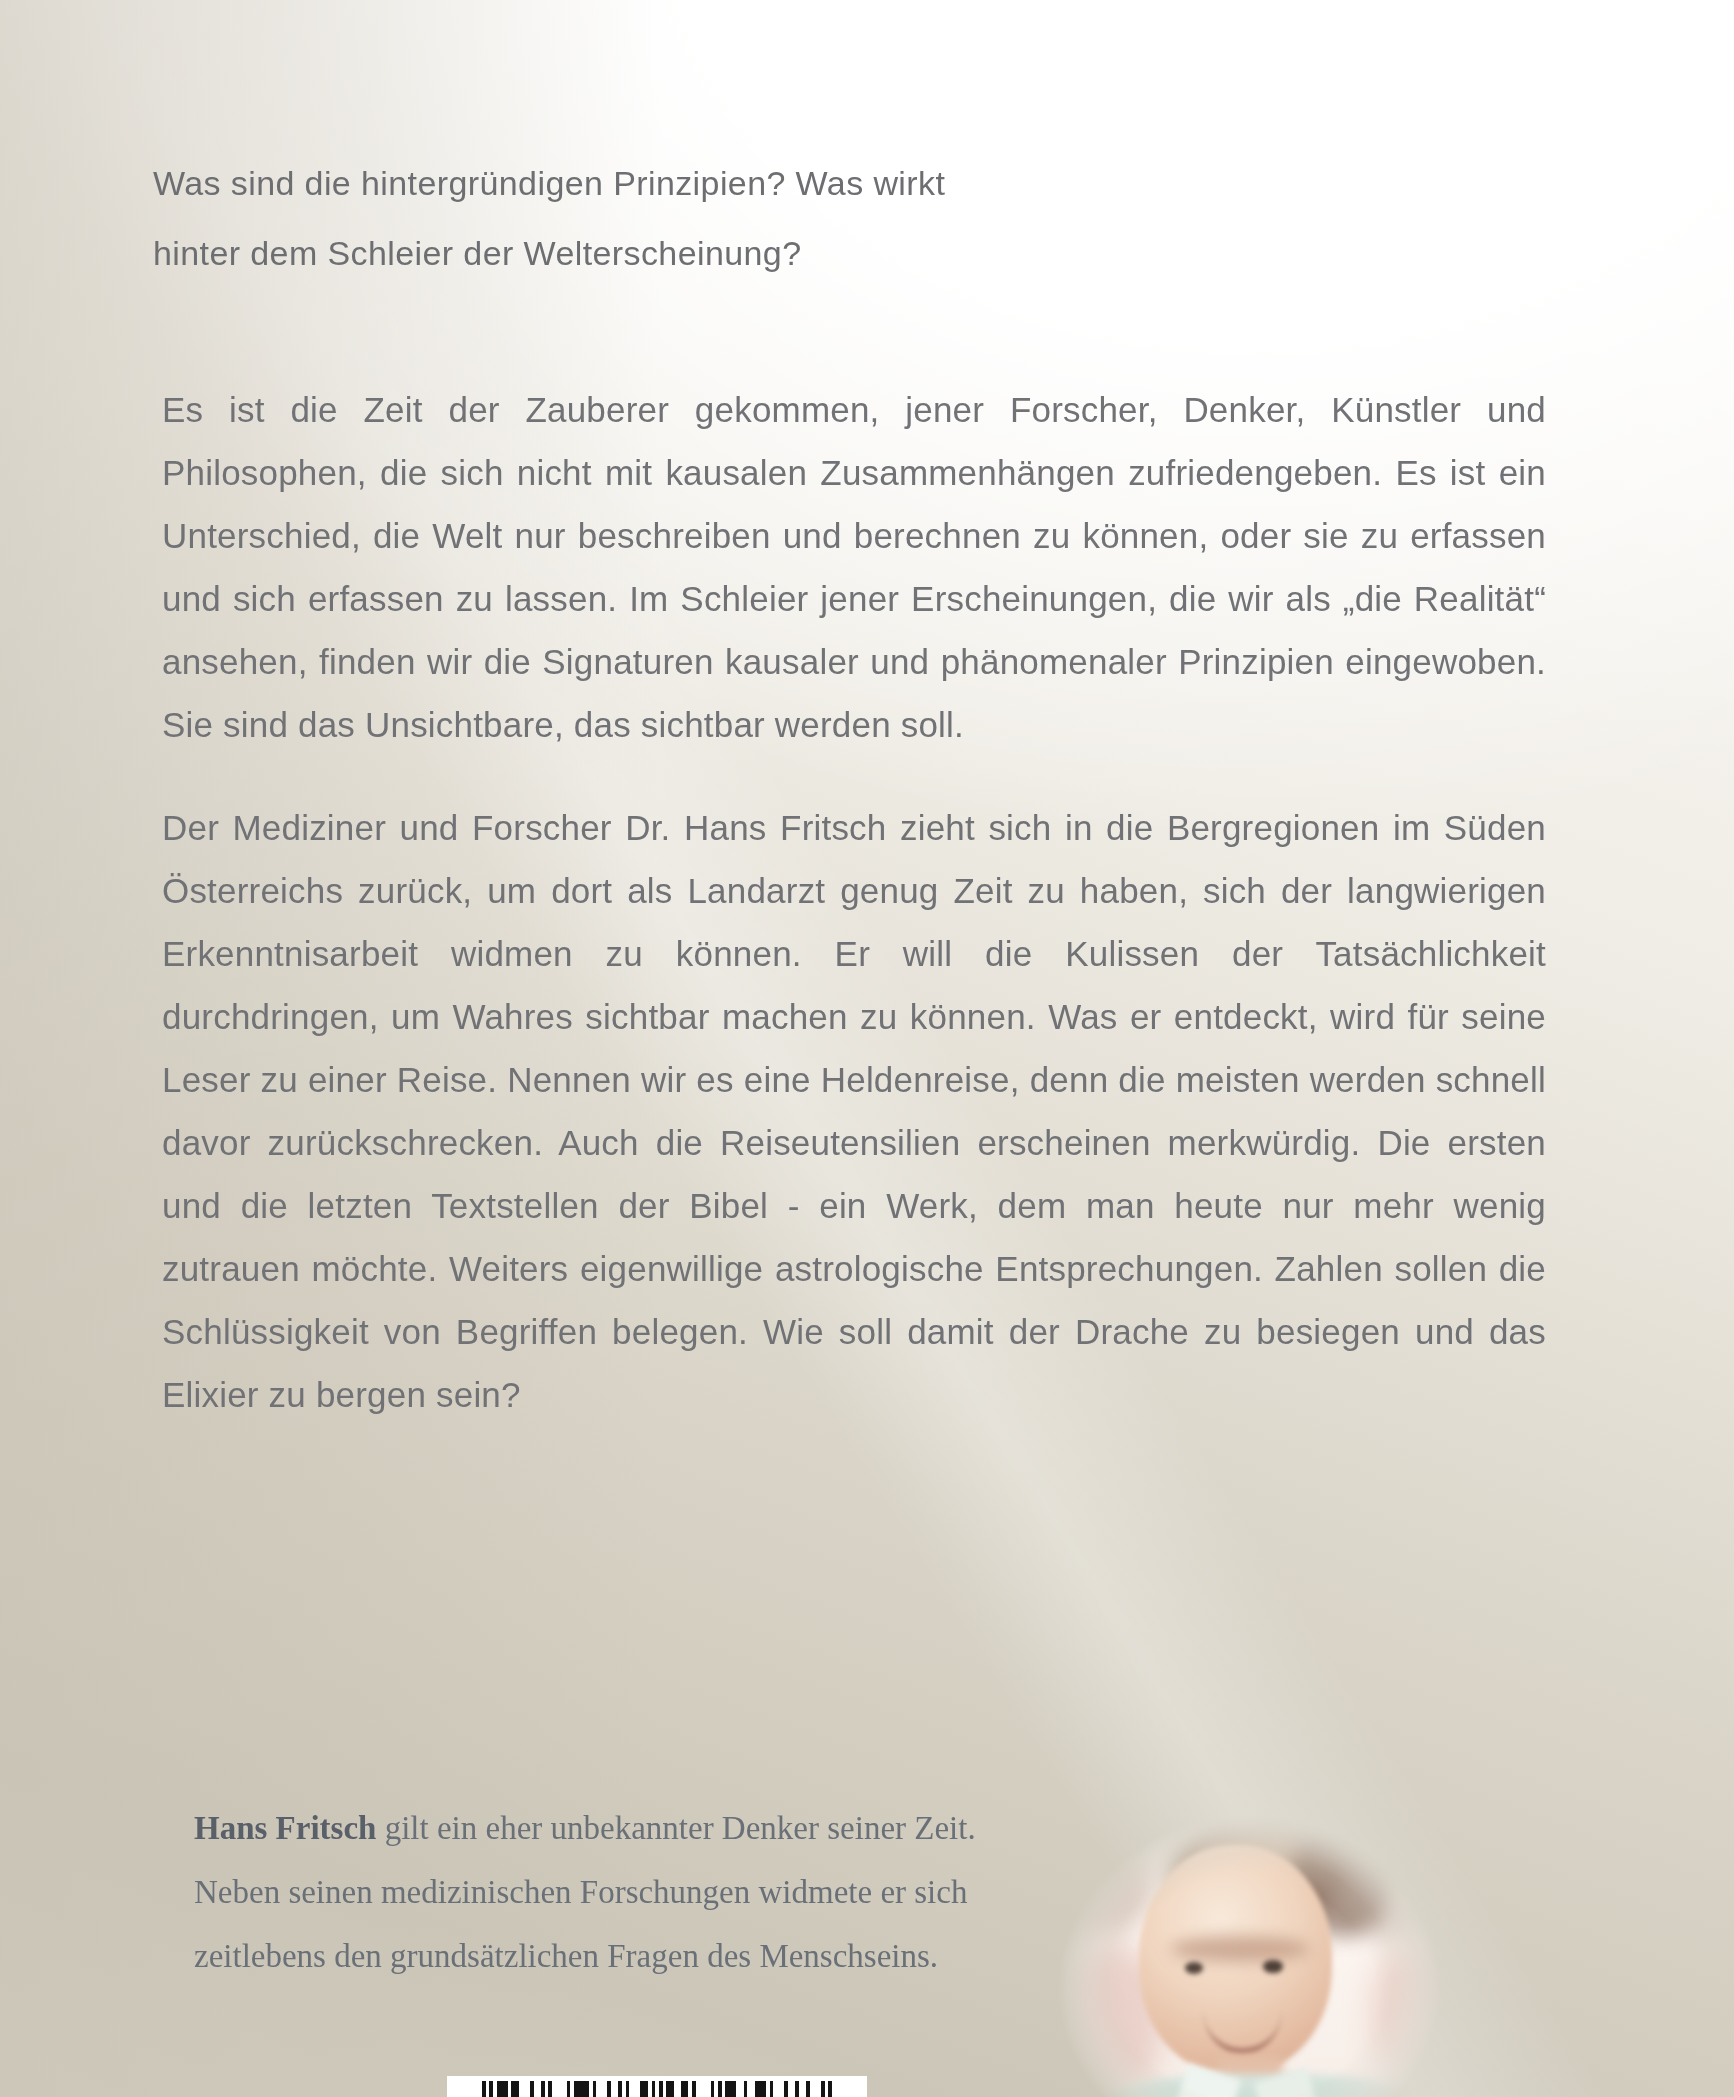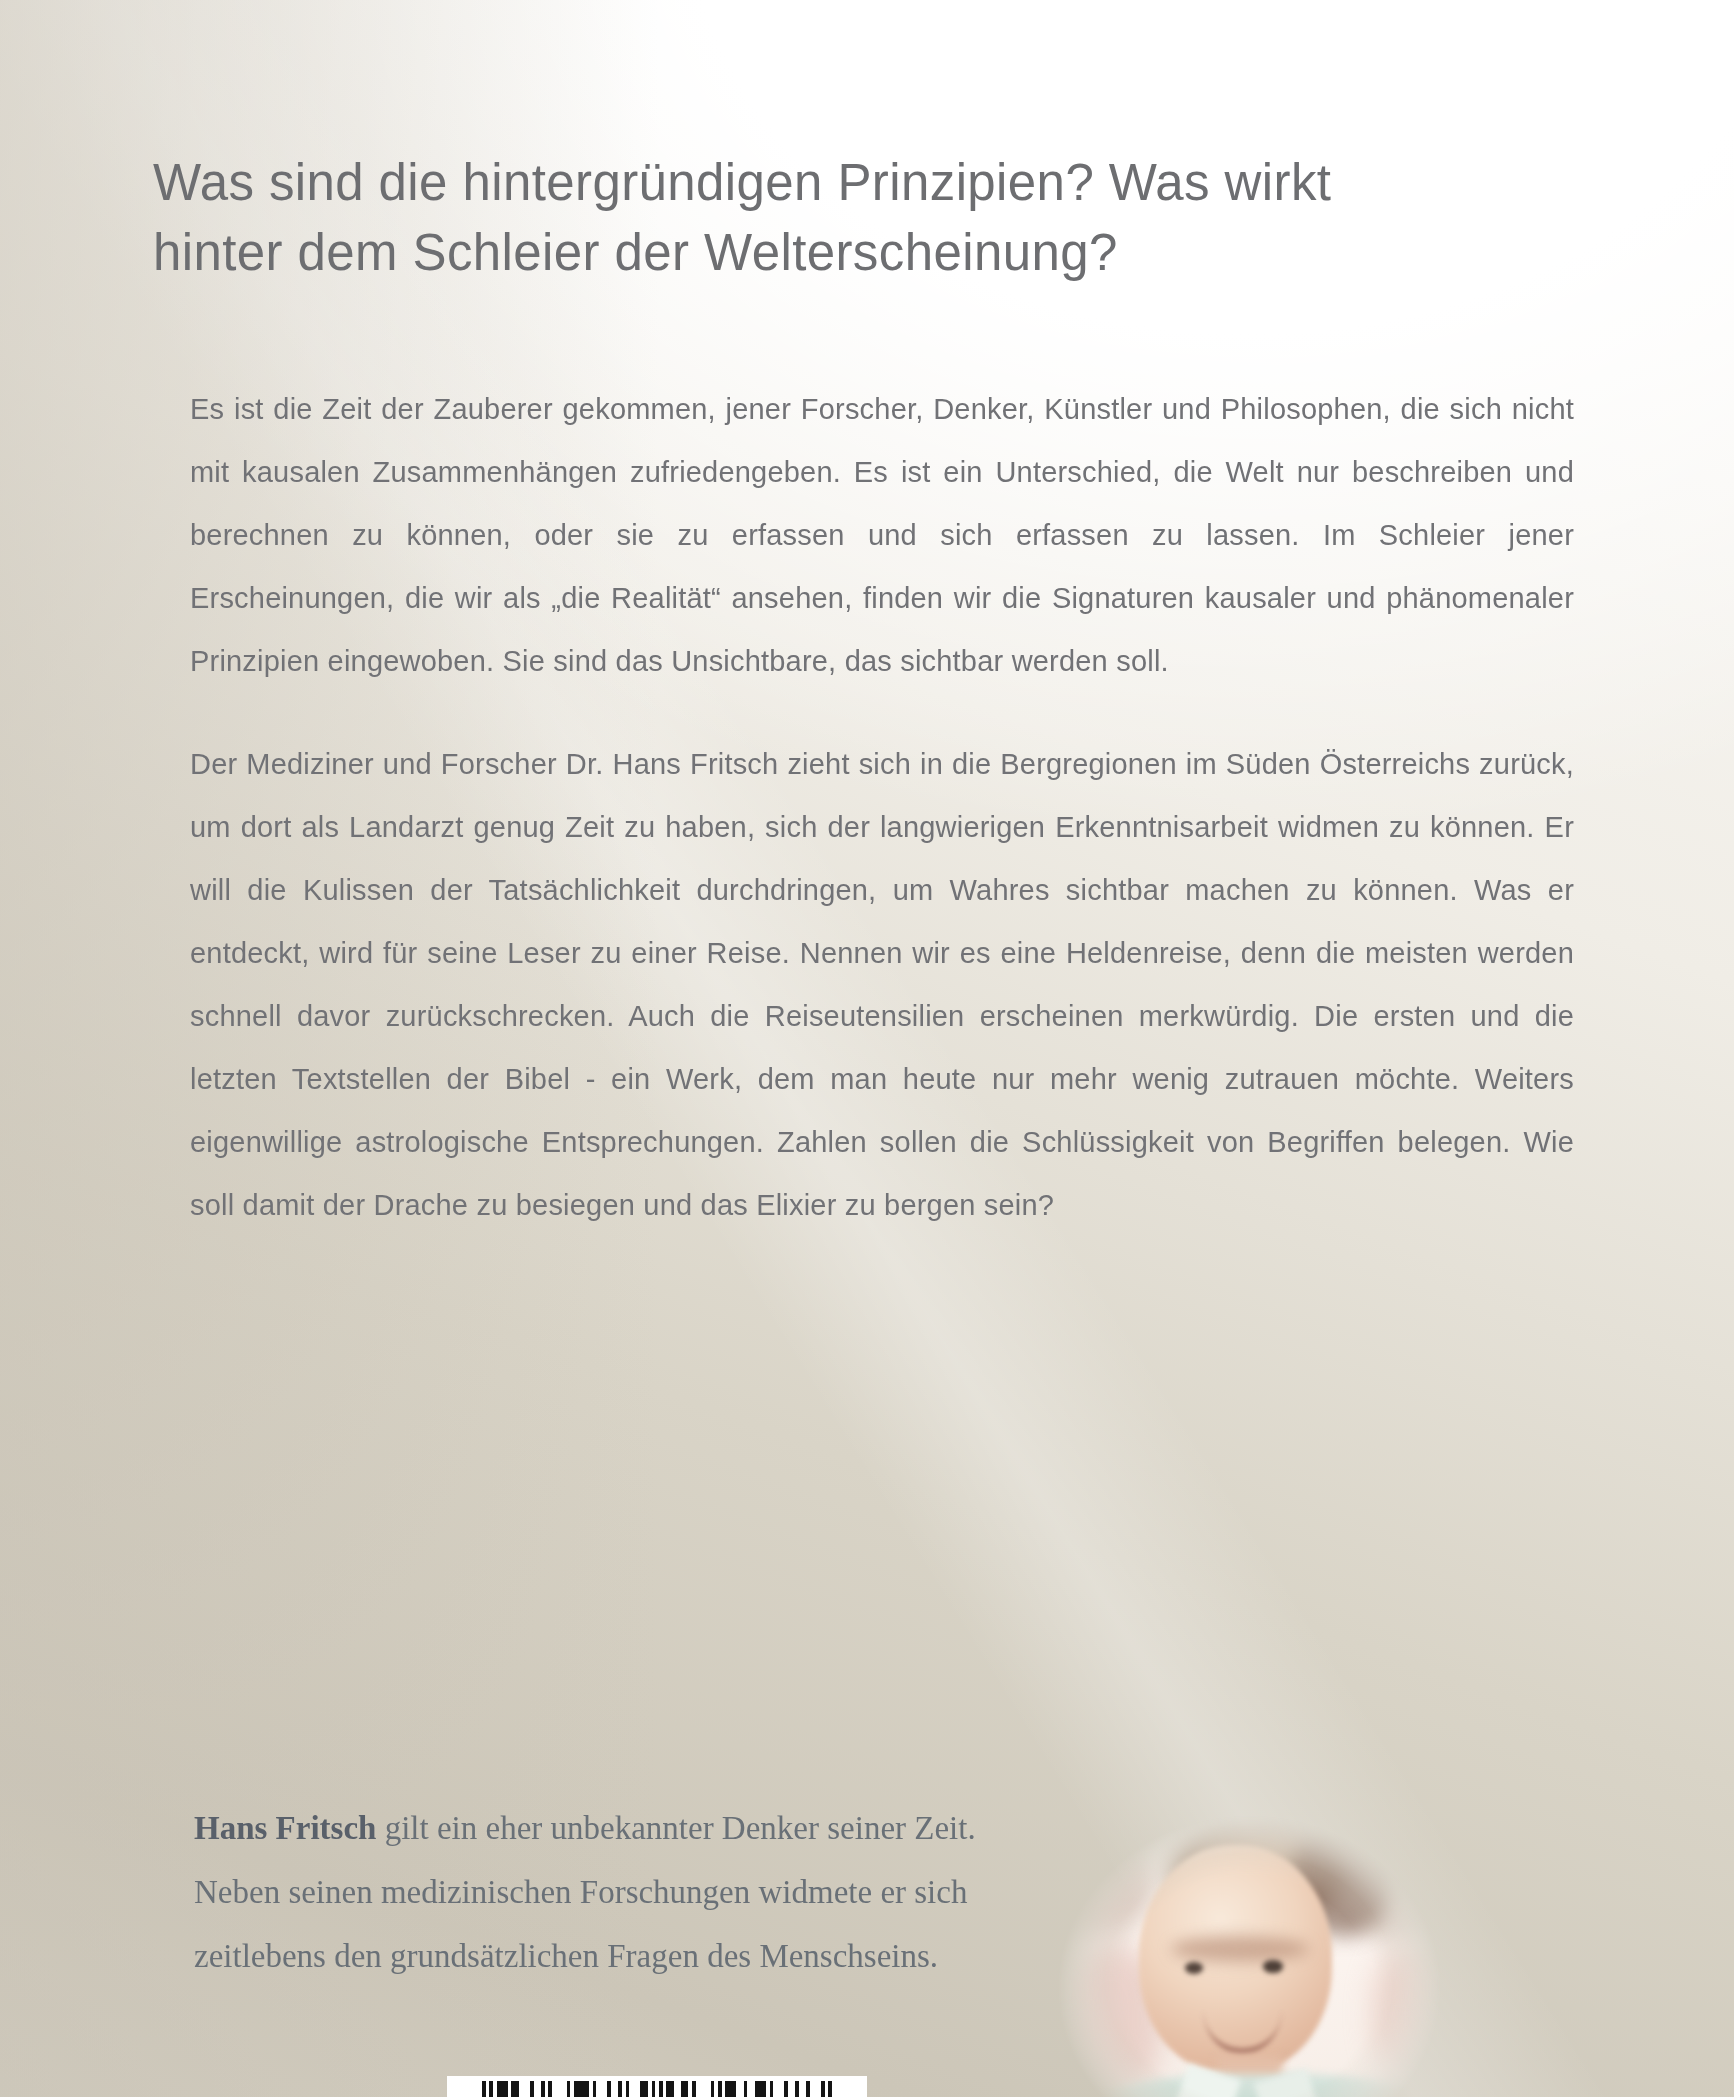--- a/index.html
+++ b/index.html
@@ -17,7 +17,7 @@
   }
   .heading{
     position:absolute;left:153px;top:148px;width:1468px;
-    font-size:51px;line-height:70px;font-weight:400;letter-spacing:0.4px;
+    font-size:34px;line-height:70px;font-weight:400;letter-spacing:0.4px;
     color:var(--title-text,#6d6e71);
   }
   .blurb{

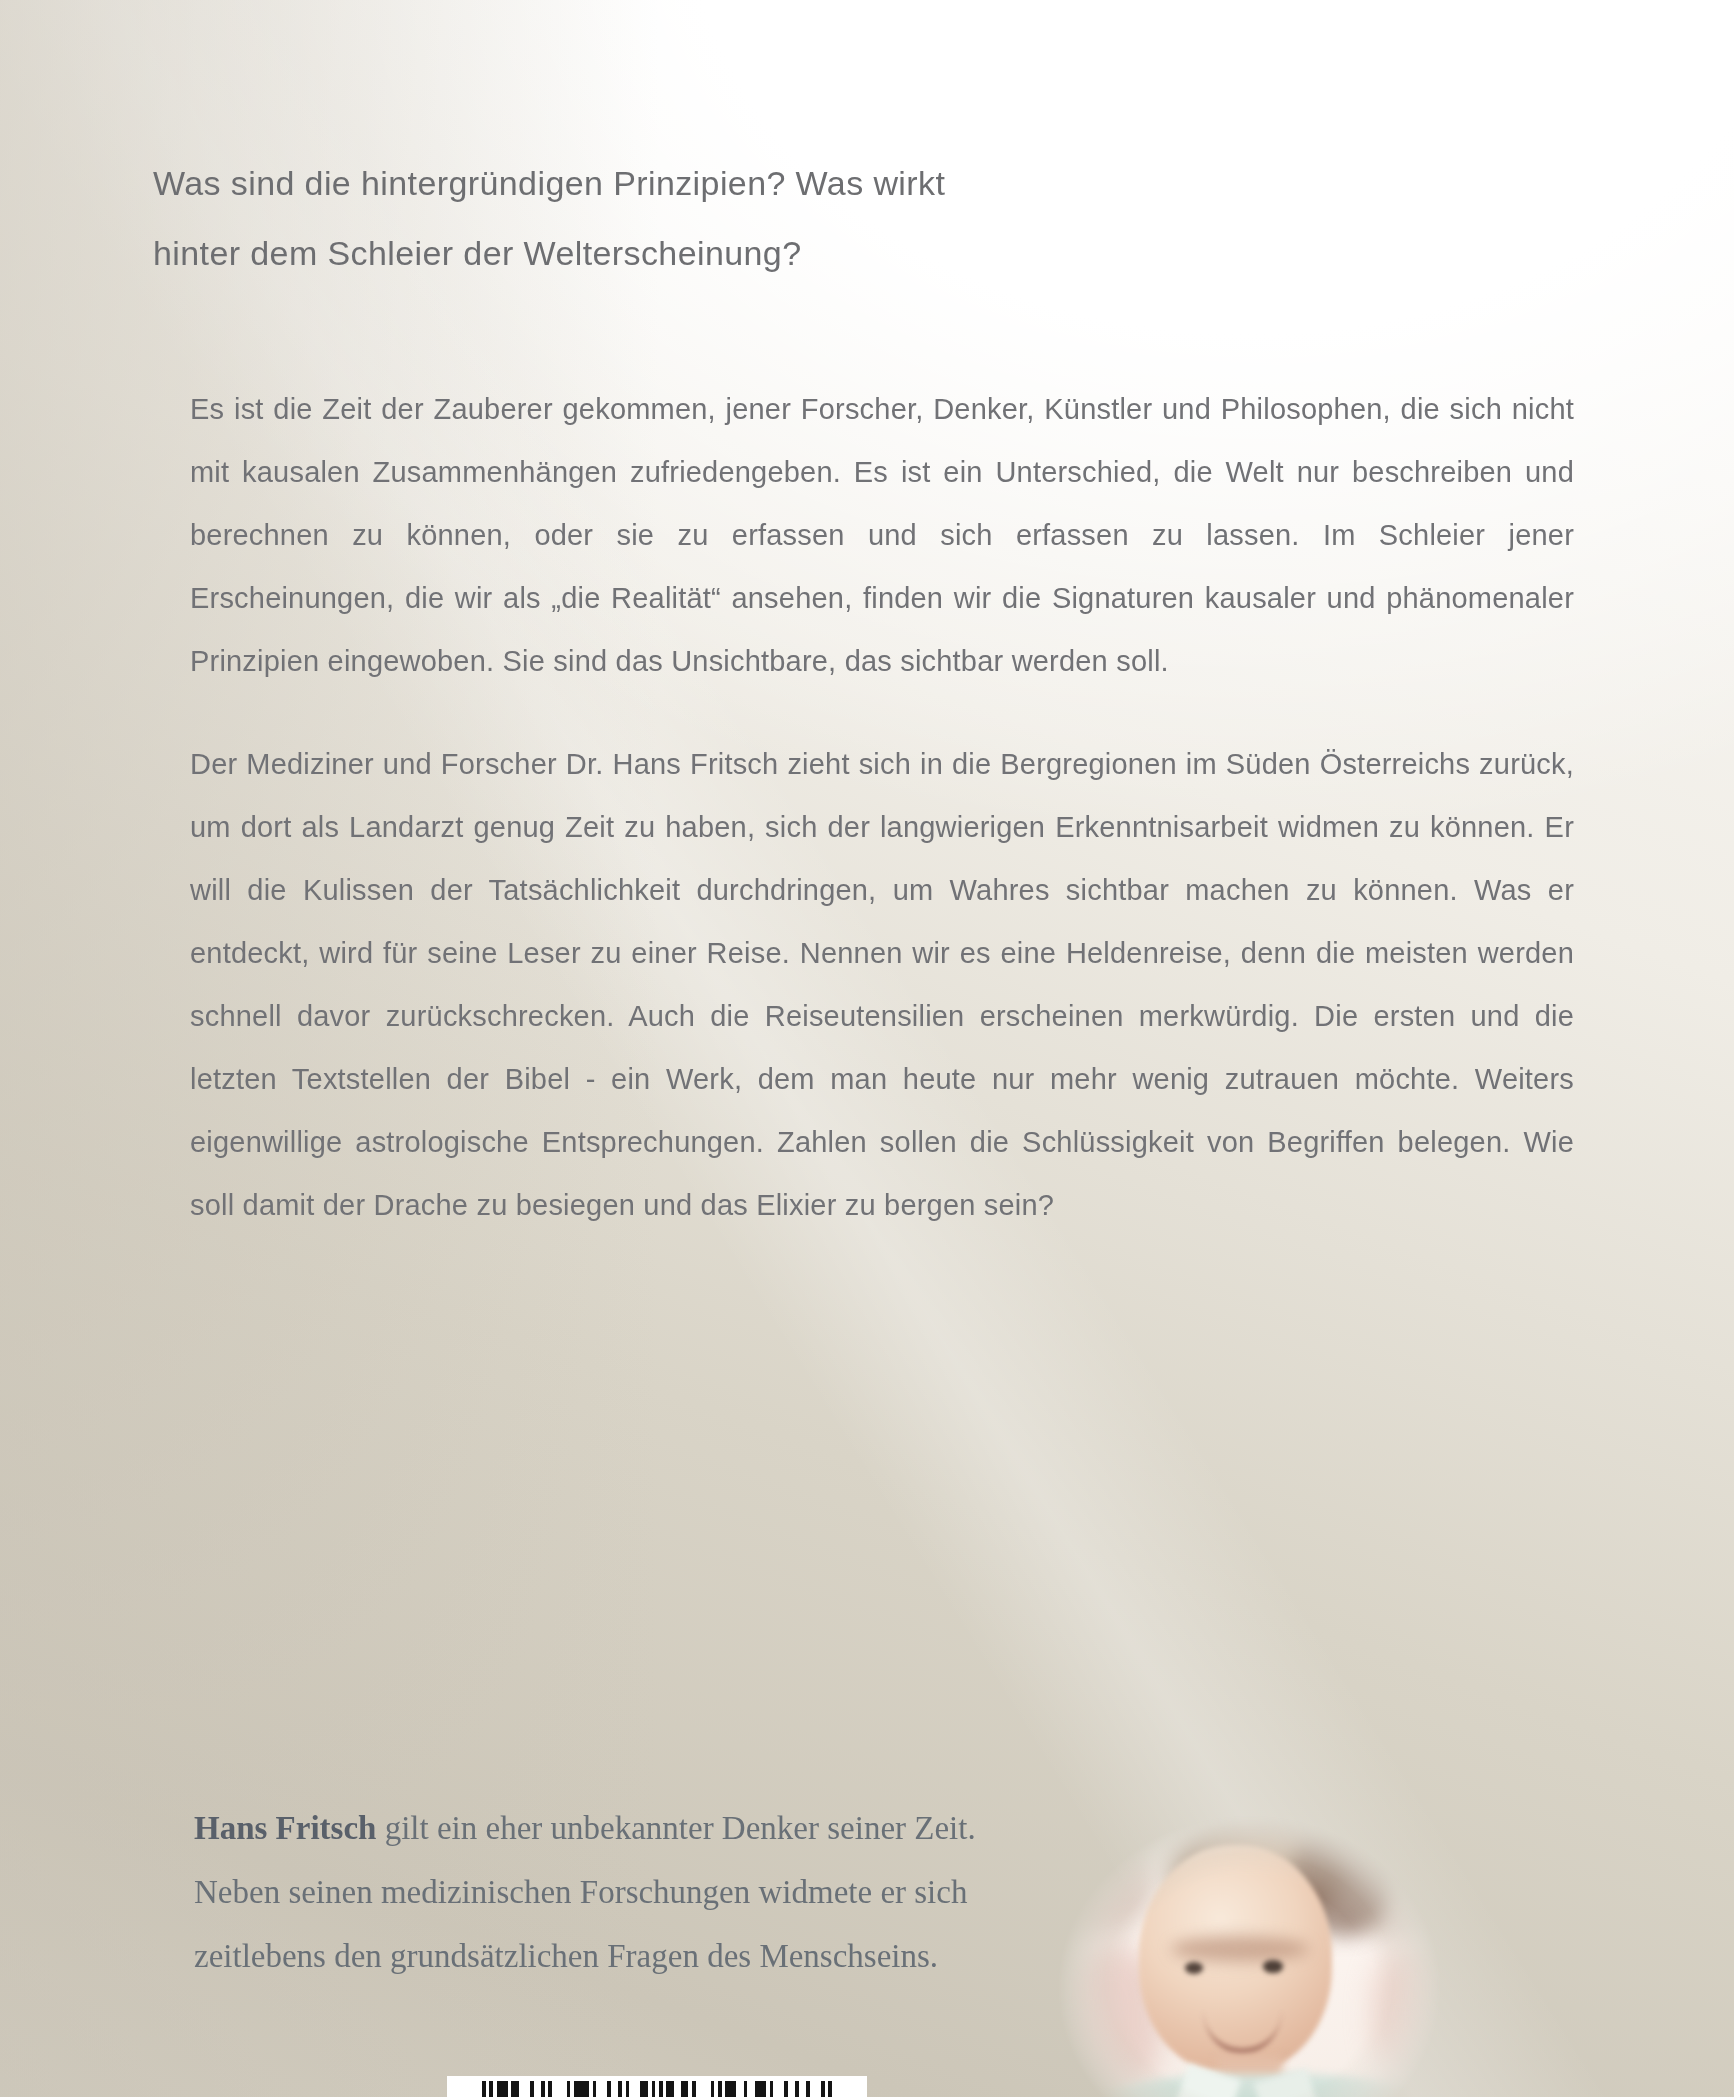--- a/index.html
+++ b/index.html
@@ -21,8 +21,8 @@
     color:var(--title-text,#6d6e71);
   }
   .blurb{
-    position:absolute;left:190px;top:378px;width:1384px;
-    font-size:29px;line-height:63px;letter-spacing:0.2px;
+    position:absolute;left:162px;top:378px;width:1384px;
+    font-size:35px;line-height:63px;letter-spacing:0.2px;
     color:var(--body-text,#717276);
     text-align:justify;text-justify:inter-word;
   }

